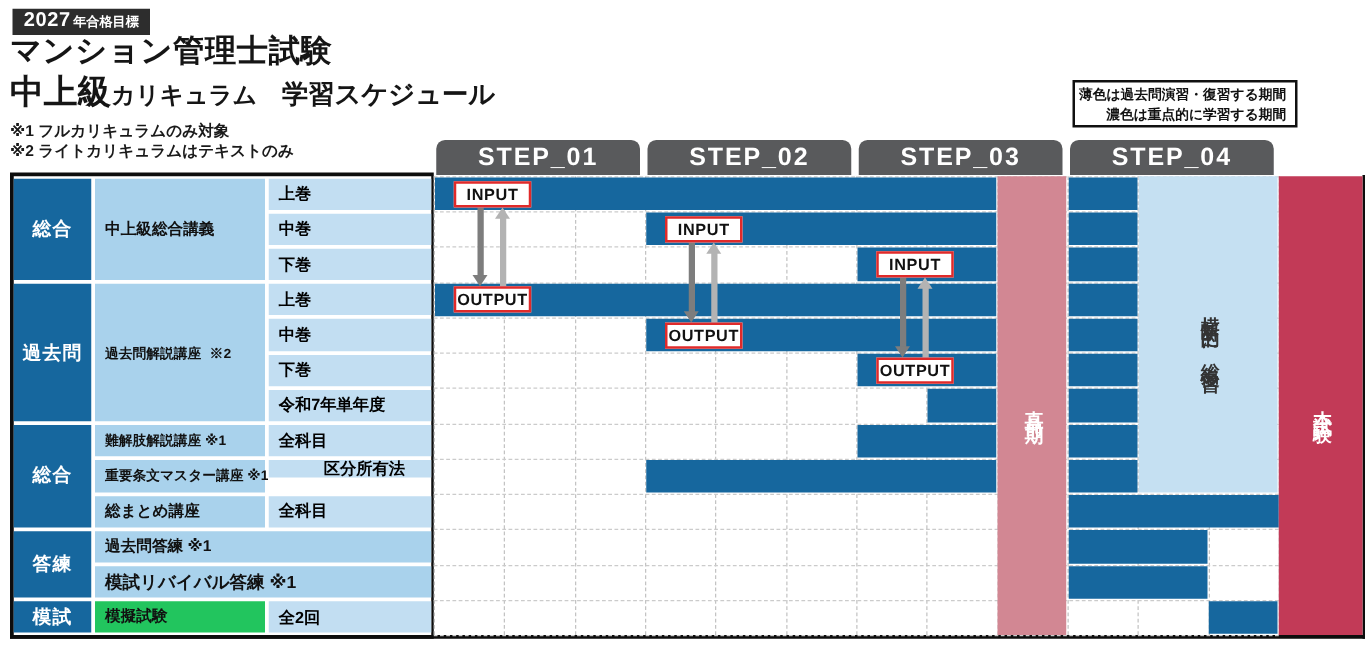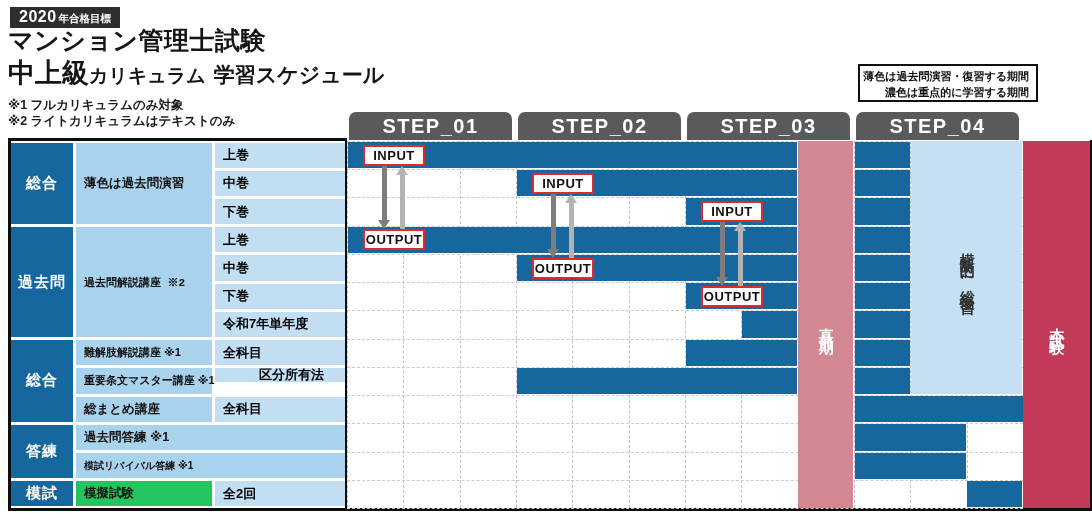--- a/index.html
+++ b/index.html
@@ -55,7 +55,7 @@
 <div class="canvas">
 
   <div class="badge">
-    <span class="badge-year">2020</span>
+    <span class="badge-year">2027</span>
     <span class="badge-suffix">年合格目標</span>
   </div>
 

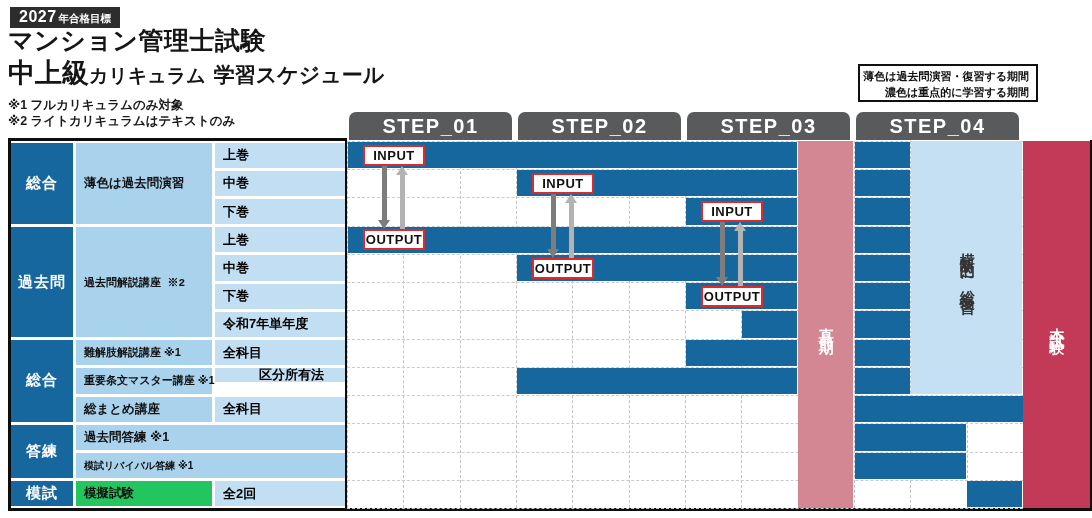--- a/index.html
+++ b/index.html
@@ -16,7 +16,7 @@
   .page-subtitle{position:absolute;left:8px;top:55px;color:#151515;white-space:nowrap;}
   .sub-level{font-size:27px;font-weight:bold;}
   .sub-curriculum{font-size:19px;font-weight:bold;}
-  .sub-schedule{font-size:21px;font-weight:bold;margin-left:8px;}
+  .sub-schedule{font-size:21px;font-weight:bold;margin-left:20px;}
   .notes{position:absolute;left:8px;top:97px;font-size:12.5px;font-weight:bold;line-height:16px;color:#1a1a1a;}
   .legend-box{position:absolute;left:858px;top:64px;width:180px;height:38px;
     border:2px solid #101010;box-sizing:border-box;background:#fff;

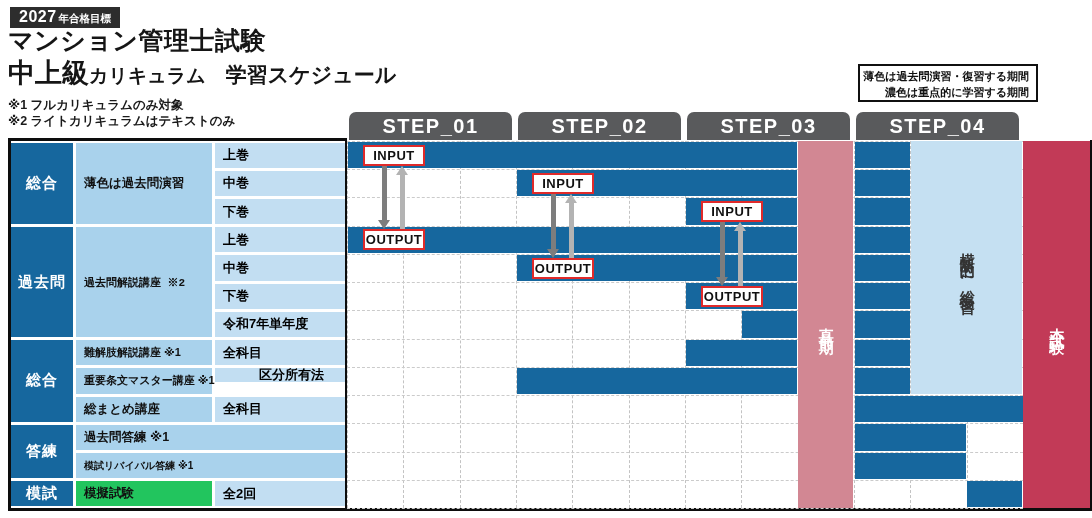--- a/index.html
+++ b/index.html
@@ -117,7 +117,7 @@
       <div class="cat-cell" style="left: 11px; width: 62px; top: 340.115px; height: 81.6923px; background: rgb(22, 103, 158);">総合</div>
       <div class="cat-cell" style="left: 11px; width: 62px; top: 424.808px; height: 53.4615px; background: rgb(22, 103, 158);">答練</div>
       <div class="cat-cell" style="left: 11px; width: 62px; top: 481.269px; height: 25.2308px; background: rgb(22, 103, 158);">模試</div>
-      <div class="course-cell" style="left: 76px; width: 136px; top: 142.5px; height: 81.6923px; background: rgb(169, 210, 236); font-size: 12.5px;">薄色は過去問演習</div>
+      <div class="course-cell" style="left: 76px; width: 136px; top: 142.5px; height: 81.6923px; background: rgb(169, 210, 236); font-size: 12.5px;">中上級総合講義</div>
       <div class="course-cell" style="left: 76px; width: 136px; top: 227.192px; height: 109.923px; background: rgb(169, 210, 236); font-size: 11px; font-family: Liberation Mono, monospace;">過去問解説講座 ※2</div>
       <div class="course-cell" style="left: 76px; width: 136px; top: 340.115px; height: 25.2308px; background: rgb(169, 210, 236); font-size: 11px;">難解肢解説講座 ※1</div>
       <div class="course-cell" style="left: 76px; width: 136px; top: 368.346px; height: 25.2308px; background: rgb(169, 210, 236); font-size: 11px;">重要条文マスター講座 ※1</div>

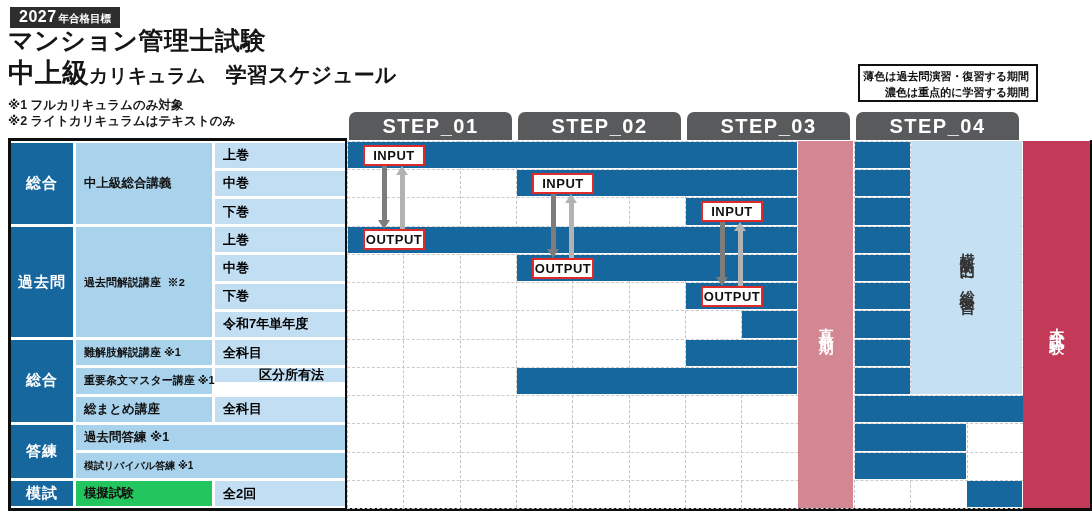--- a/index.html
+++ b/index.html
@@ -123,7 +123,7 @@
       <div class="course-cell" style="left: 76px; width: 136px; top: 368.346px; height: 25.2308px; background: rgb(169, 210, 236); font-size: 11px;">重要条文マスター講座 ※1</div>
       <div class="course-cell" style="left: 76px; width: 136px; top: 396.577px; height: 25.2308px; background: rgb(169, 210, 236); font-size: 12.5px;">総まとめ講座</div>
       <div class="course-cell" style="left: 76px; width: 269px; top: 424.808px; height: 25.2308px; background: rgb(169, 210, 236); font-size: 12.5px;">過去問答練 ※1</div>
-      <div class="course-cell" style="left: 76px; width: 269px; top: 453.038px; height: 25.2308px; background: rgb(169, 210, 236); font-size: 10px;">模試リバイバル答練 ※1</div>
+      <div class="course-cell" style="left: 76px; width: 269px; top: 453.038px; height: 25.2308px; background: rgb(169, 210, 236); font-size: 14px;">模試リバイバル答練 ※1</div>
       <div class="course-cell" style="left: 76px; width: 136px; top: 481.269px; height: 25.2308px; background: #22c55e; font-size: 12.5px;">模擬試験</div>
       <div class="vol-cell" style="left: 215px; width: 130px; top: 142.5px; height: 25.2308px; background: rgb(194, 222, 242);">上巻</div>
       <div class="vol-cell" style="left: 215px; width: 130px; top: 170.731px; height: 25.2308px; background: rgb(194, 222, 242);">中巻</div>

